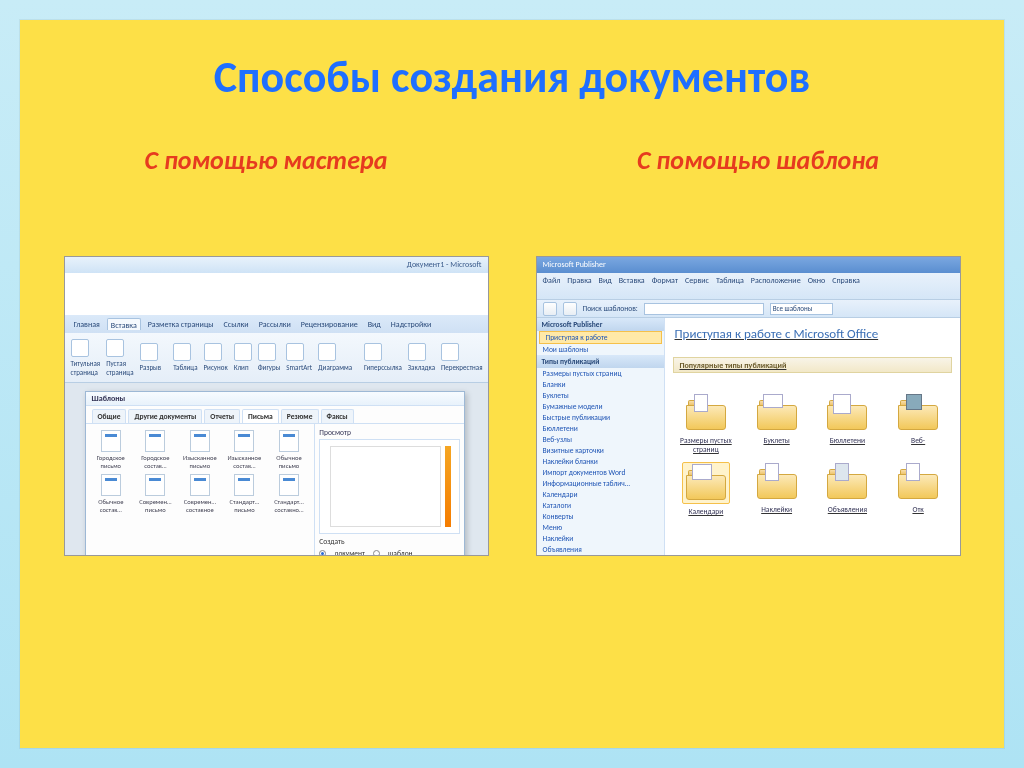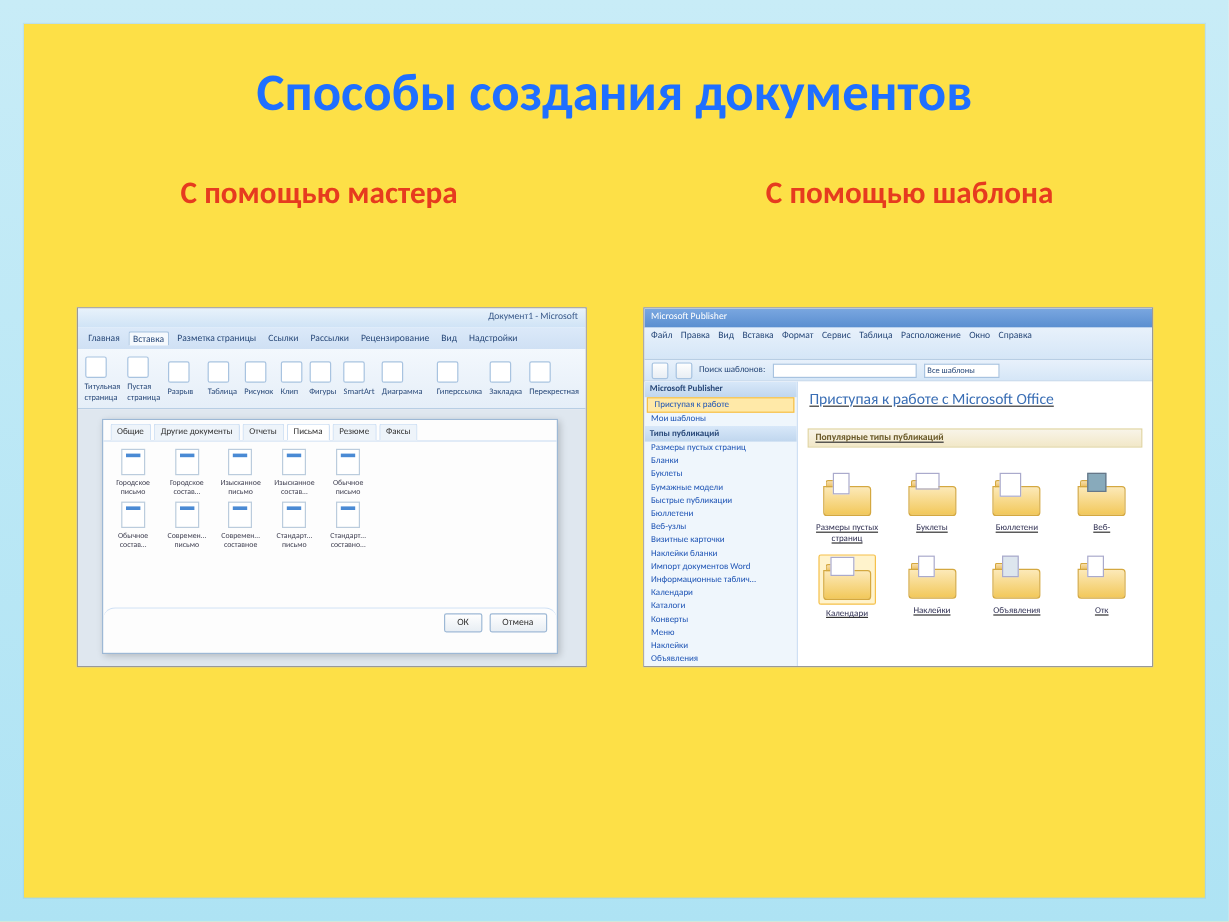--- a/index.html
+++ b/index.html
@@ -21,7 +21,7 @@
     text-align: center;
     padding-top: 30px;
   }
-  .subs { display: flex; justify-content: space-around; margin-top: 40px; }
+  .subs { display: flex; justify-content: space-around; margin-top: 40px; font-style: italic; }
   .sub {
     color: #e63b1f;
     font-size: 26px;

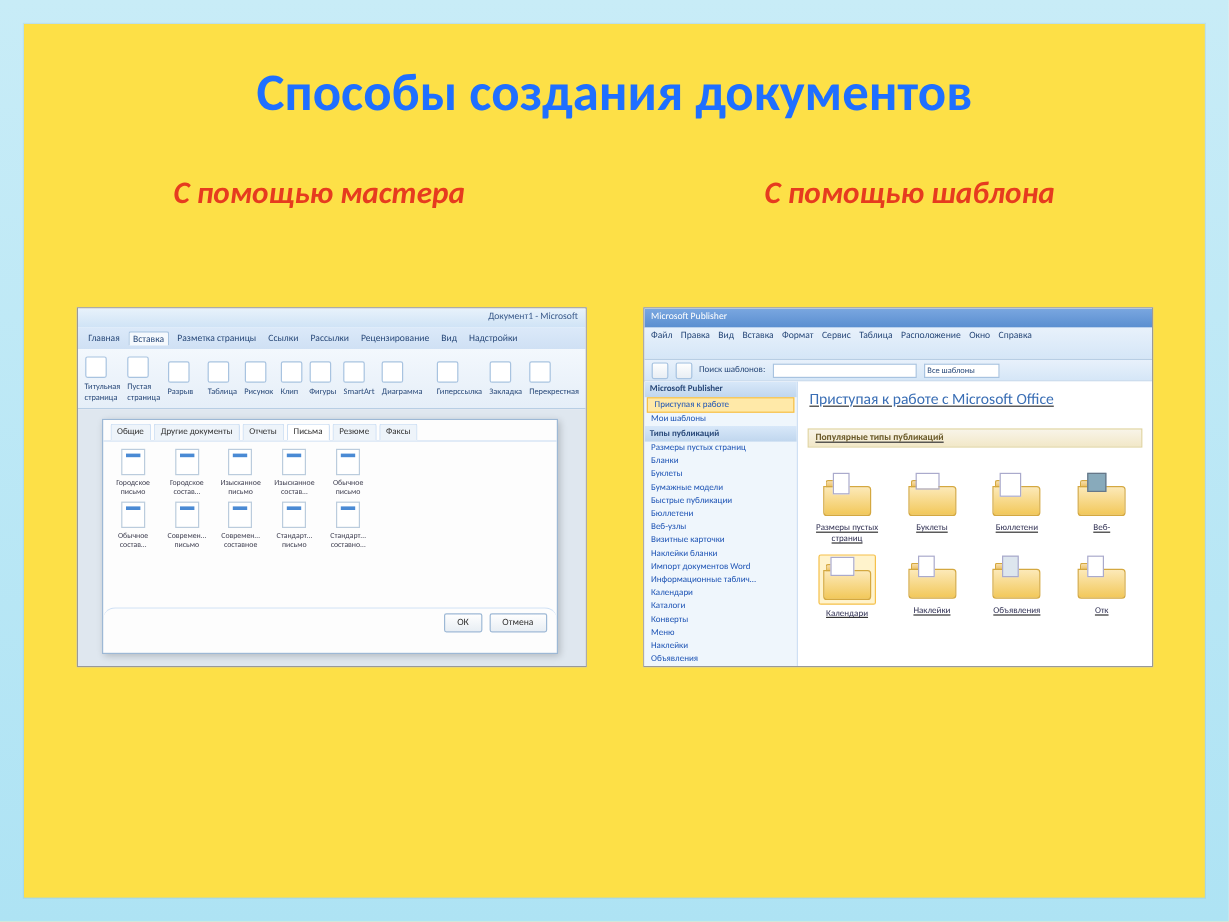--- a/index.html
+++ b/index.html
@@ -41,7 +41,7 @@
   }
   
   .word-title { background: linear-gradient(#e8f2fb,#cfe3f6); height: 16px; text-align: right; padding: 2px 6px; color: #3a5a8a; font-size: 8px; }
-  .word-tabs { background: linear-gradient(#dbe9f9,#cfe0f4); height: 18px; display: flex; gap: 4px; padding: 3px 6px; font-size: 8px; color: #2a4a7a; }
+  .word-tabs { background: linear-gradient(#dbe9f9,#cfe0f4); height: 18px; display: flex; gap: 4px; padding: 3px 6px; font-size: 8px; color: #2a4a7a; margin-top: 42px; }
   .word-tabs span { padding: 1px 3px; }
   .word-tabs .active { background: #f5f9fd; border: 1px solid #a8c3e0; border-bottom: none; border-radius: 2px 2px 0 0; }
   .word-ribbon { background: linear-gradient(#f3f8fd,#e5eef8); height: 50px; display: flex; align-items: center; gap: 6px; padding: 4px 6px; border-bottom: 1px solid #b8cee4; }

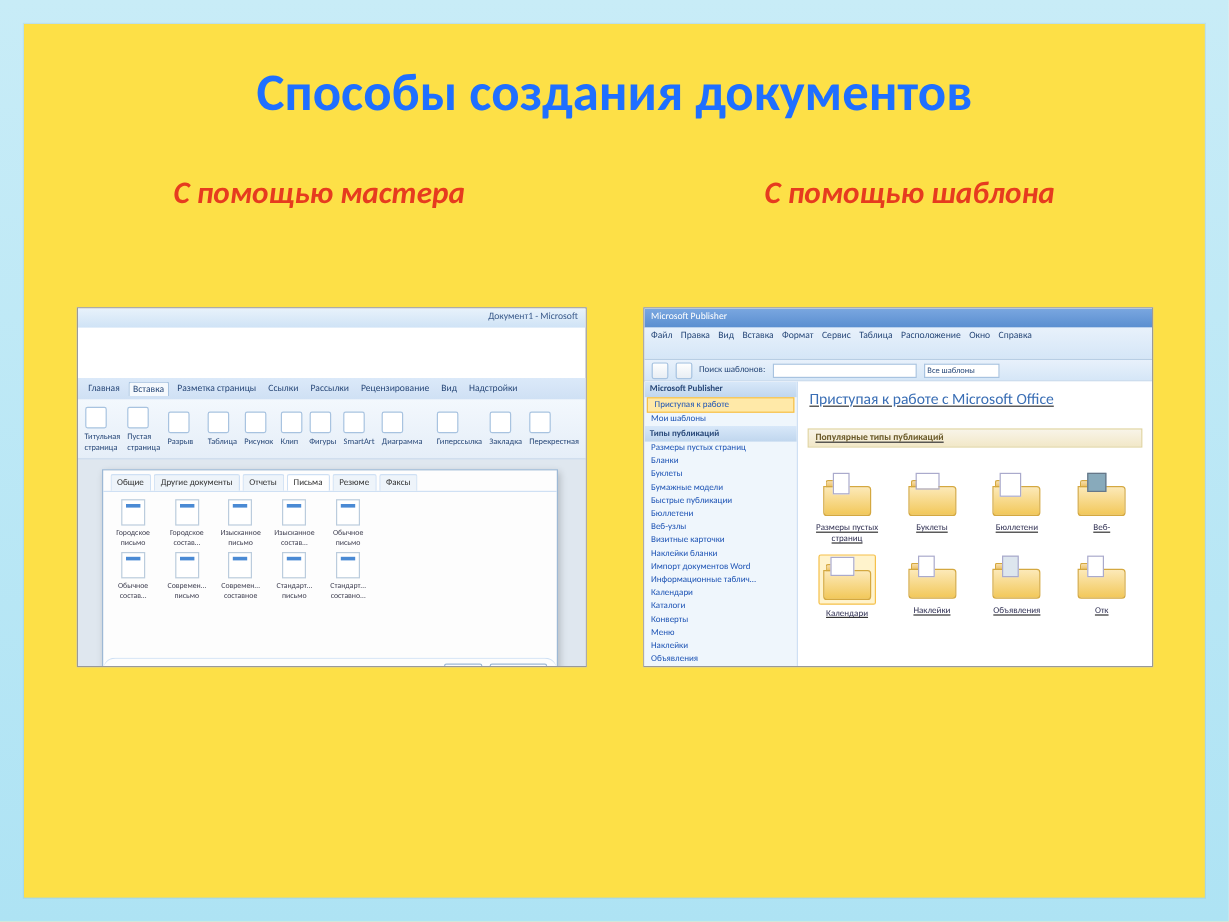--- a/index.html
+++ b/index.html
@@ -175,6 +175,7 @@
         </div>
       <div class="word-body">
         <div class="dialog">
+          <div class="dlg-title">Шаблоны</div>
           <div class="dlg-tabs" id="dlg-tabs">
               <span>Общие</span>
               <span>Другие документы</span>

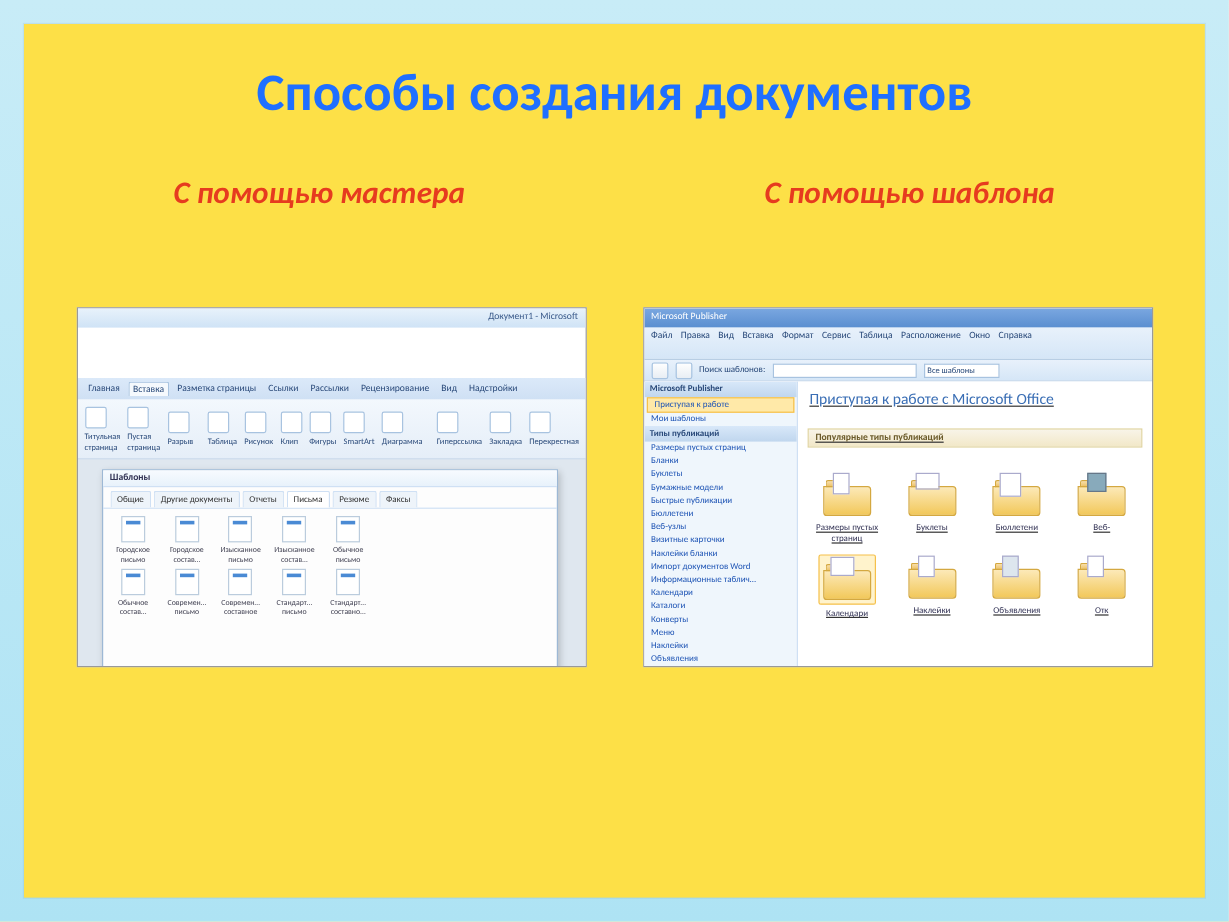--- a/index.html
+++ b/index.html
@@ -55,7 +55,7 @@
   }
   .dlg-title { background: linear-gradient(#f7fbff,#e8f2fb); height: 14px; padding: 1px 6px; font-size: 8px; font-weight: bold; color: #335; border-bottom: 1px solid #cfe0f4; }
   .dlg-tabs { display: flex; gap: 2px; padding: 3px 6px 0; font-size: 7.5px; border-bottom: 1px solid #cfe0f4; }
-  .dlg-tabs span { padding: 2px 5px; background: #eef4fa; border: 1px solid #cfe0f4; border-bottom: none; border-radius: 2px 2px 0 0; }
+  .dlg-tabs span { padding: 2px 5px; background: #eef4fa; border: 1px solid #cfe0f4; border-bottom: none; border-radius: 2px 2px 0 0; font-weight: bold; }
   .dlg-tabs .active { background: #fff; }
   .dlg-main { display: flex; height: 138px; }
   .tmpl-grid { width: 230px; padding: 6px; display: grid; grid-template-columns: repeat(5, 1fr); gap: 4px 6px; align-content: start; }

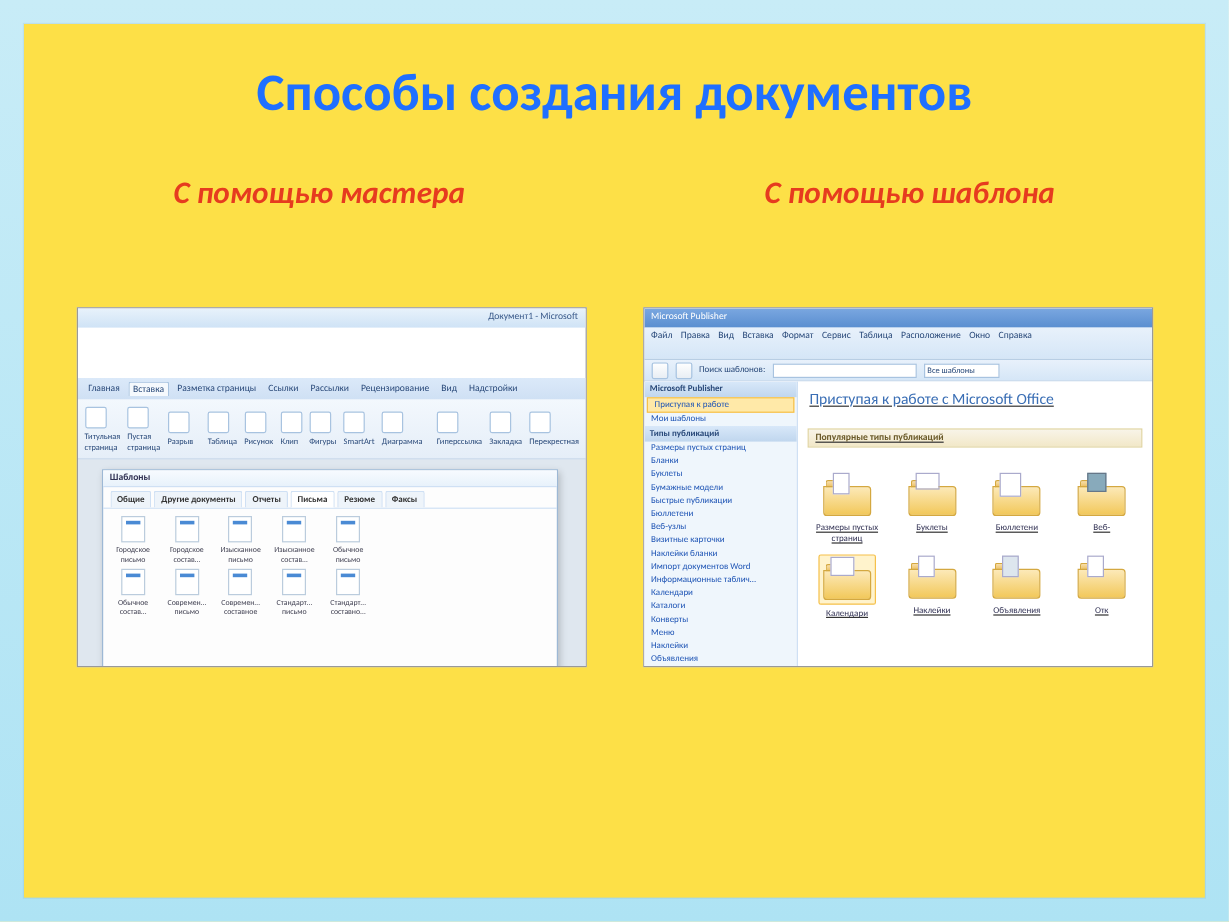--- a/index.html
+++ b/index.html
@@ -227,6 +227,22 @@
                   <div>Стандарт… составно…</div>
                 </div>
               </div>
+            <div class="preview">
+              <div class="preview-lbl">Просмотр</div>
+              <div class="preview-box">
+                <div class="preview-doc"></div>
+                <div class="preview-bar"></div>
+              </div>
+              <div class="create-row">
+                <span>Создать</span>
+              </div>
+              <div class="create-row">
+                <span class="radio on"></span>
+                <span>документ</span>
+                <span class="radio"></span>
+                <span>шаблон</span>
+              </div>
+            </div>
           </div>
           <div class="dlg-buttons">
             <div class="btn">ОК</div>

